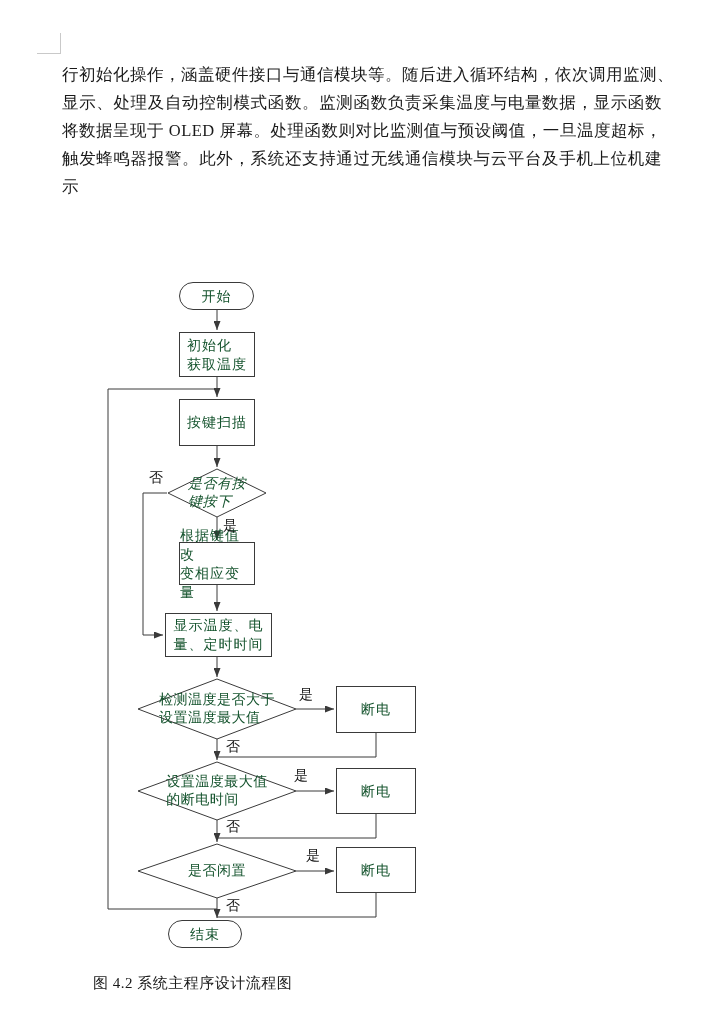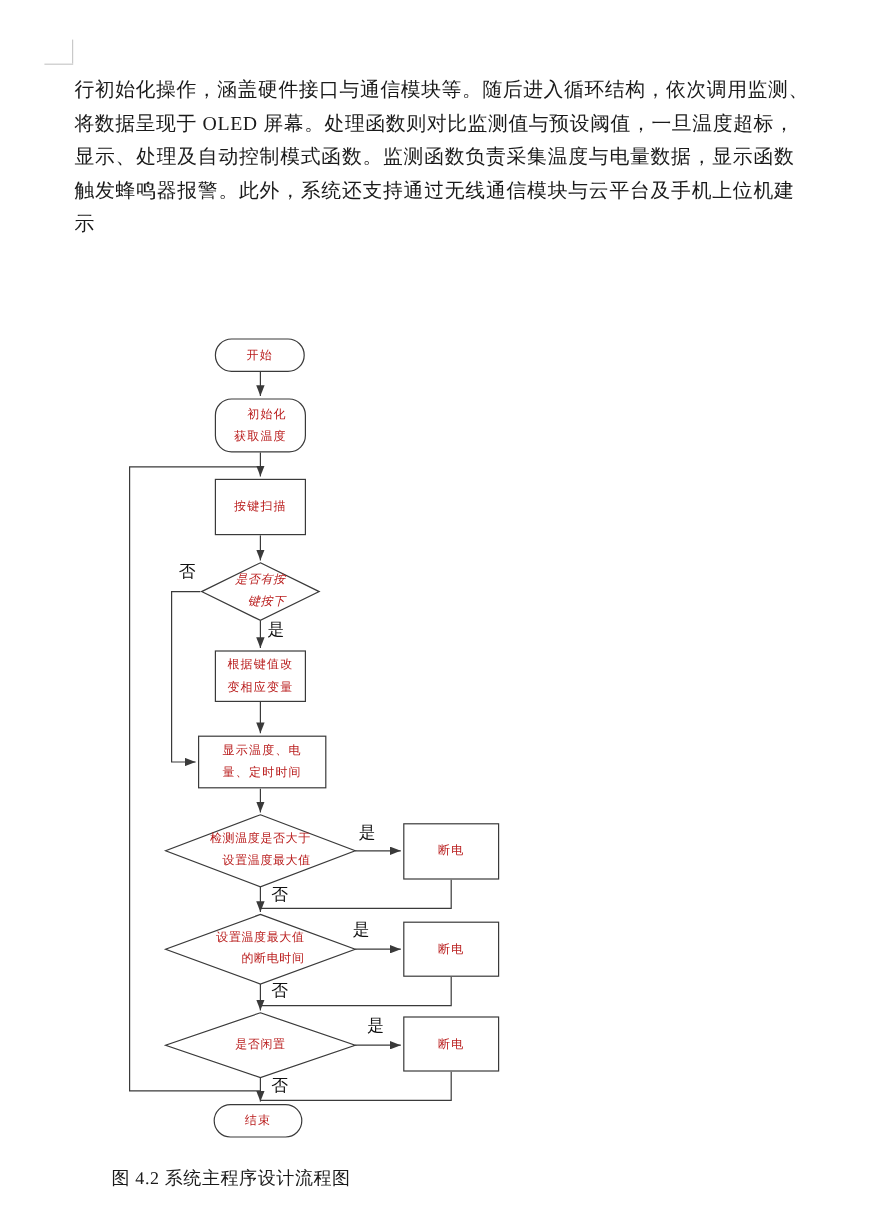--- a/index.html
+++ b/index.html
@@ -68,8 +68,8 @@
 
   <div class="paragraph">
     <div class="para-line">行初始化操作，涵盖硬件接口与通信模块等。随后进入循环结构，依次调用监测、</div>
+    <div class="para-line">显示、处理及自动控制模式函数。监测函数负责采集温度与电量数据，显示函数</div>
     <div class="para-line">将数据呈现于 OLED 屏幕。处理函数则对比监测值与预设阈值，一旦温度超标，</div>
-    <div class="para-line">显示、处理及自动控制模式函数。监测函数负责采集温度与电量数据，显示函数</div>
     <div class="para-line">触发蜂鸣器报警。此外，系统还支持通过无线通信模块与云平台及手机上位机建</div>
     <div class="para-line last">示</div>
   </div>

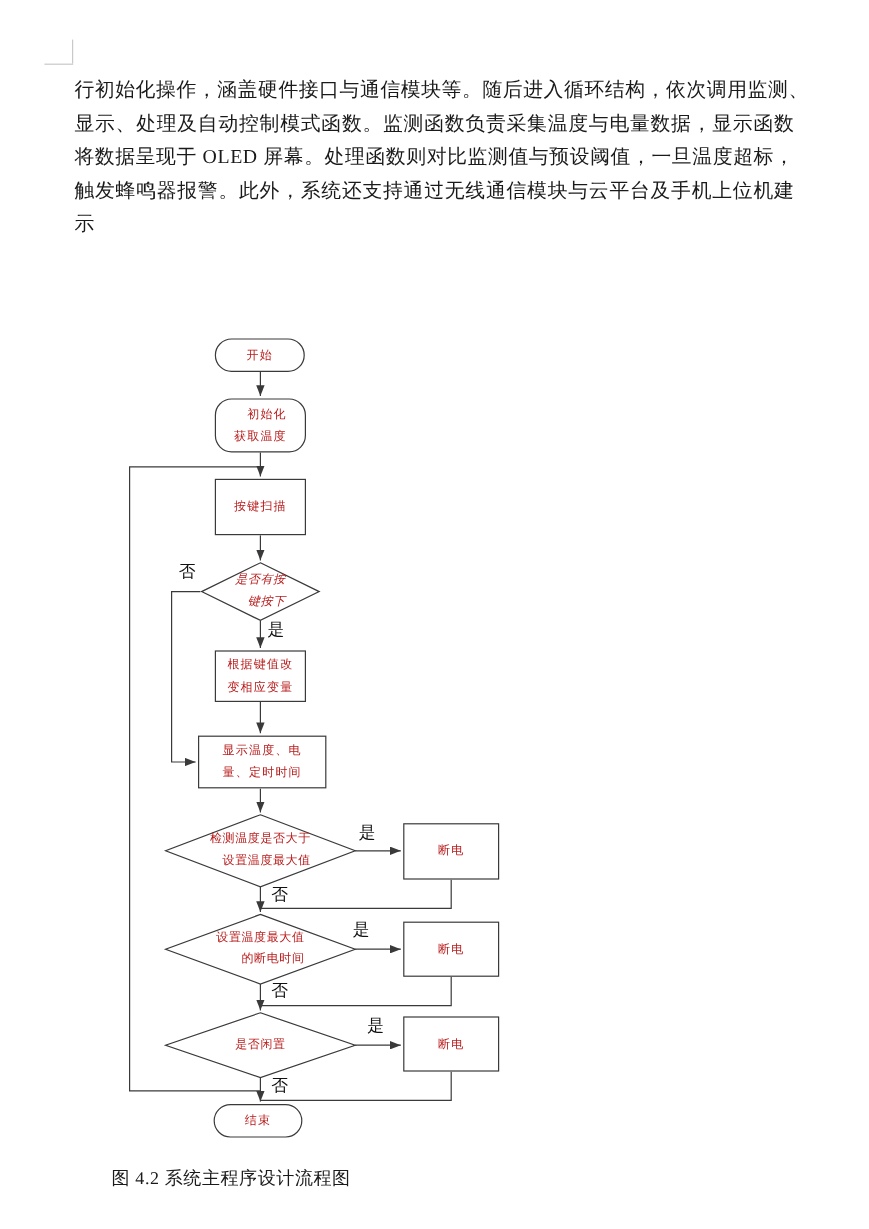--- a/index.html
+++ b/index.html
@@ -35,11 +35,11 @@
     position: absolute;
     box-sizing: border-box;
     display: flex; align-items: center; justify-content: center;
-    text-align: right;
-    font-size: 10px; line-height: 19px;
+    text-align: left;
+    font-size: 14px; line-height: 19px;
     letter-spacing: 1px;
     white-space: pre-line;
-    color: #b91c1c;
+    color: #14532d;
   }
   .rect-node { border: 1px solid #3a3a3a; background: #ffffff; }
   .stadium  { border: 1px solid #3a3a3a; background: #ffffff; border-radius: 14px; }

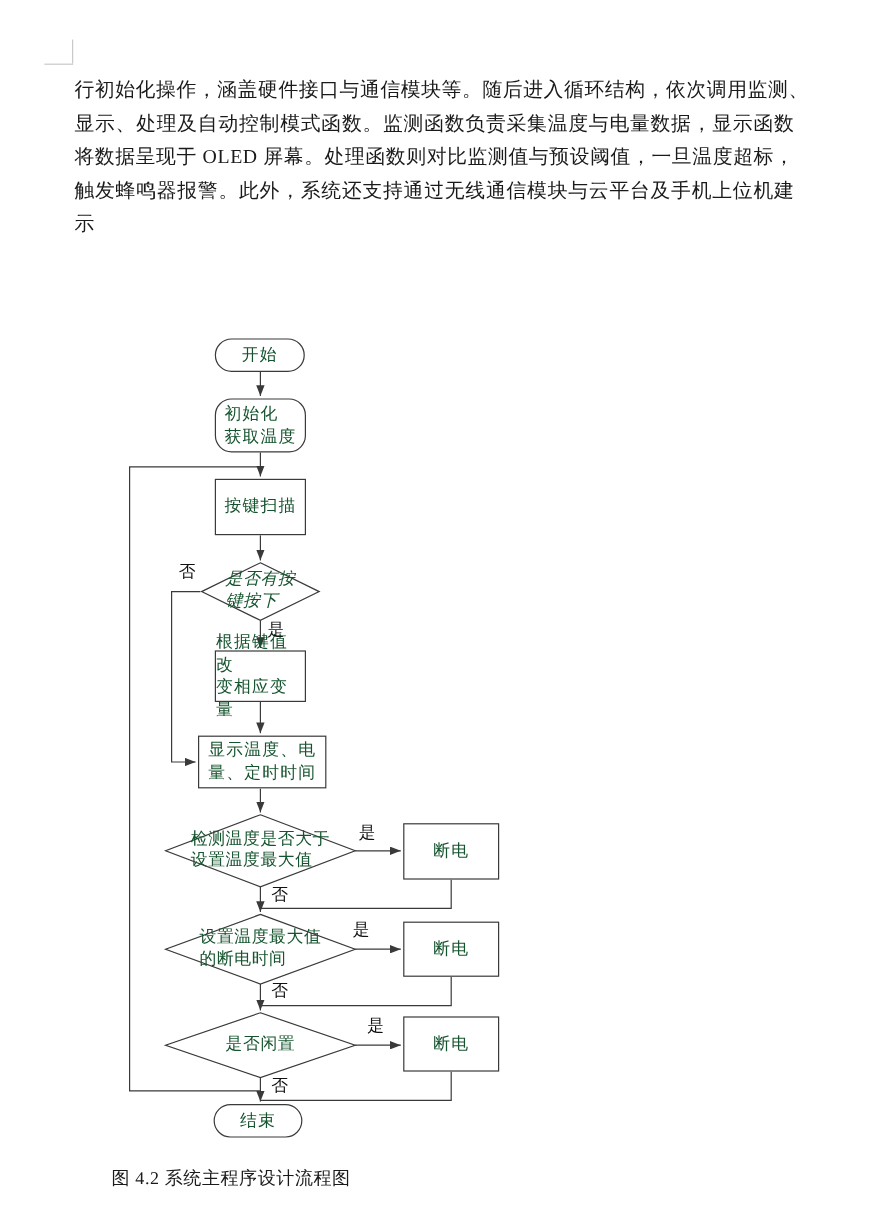--- a/index.html
+++ b/index.html
@@ -113,7 +113,7 @@
 
     <div class="node stadium" style="left:179px; top:282px; width:75px; height:28px;">开始</div>
 
-    <div class="node rect-node" style="left:179px; top:332px; width:76px; height:45px;border-radius:14px;">初始化
+    <div class="node rect-node" style="left:179px; top:332px; width:76px; height:45px;">初始化
 获取温度</div>
 
     <div class="node rect-node" style="left:179px; top:399px; width:76px; height:47px;">按键扫描</div>

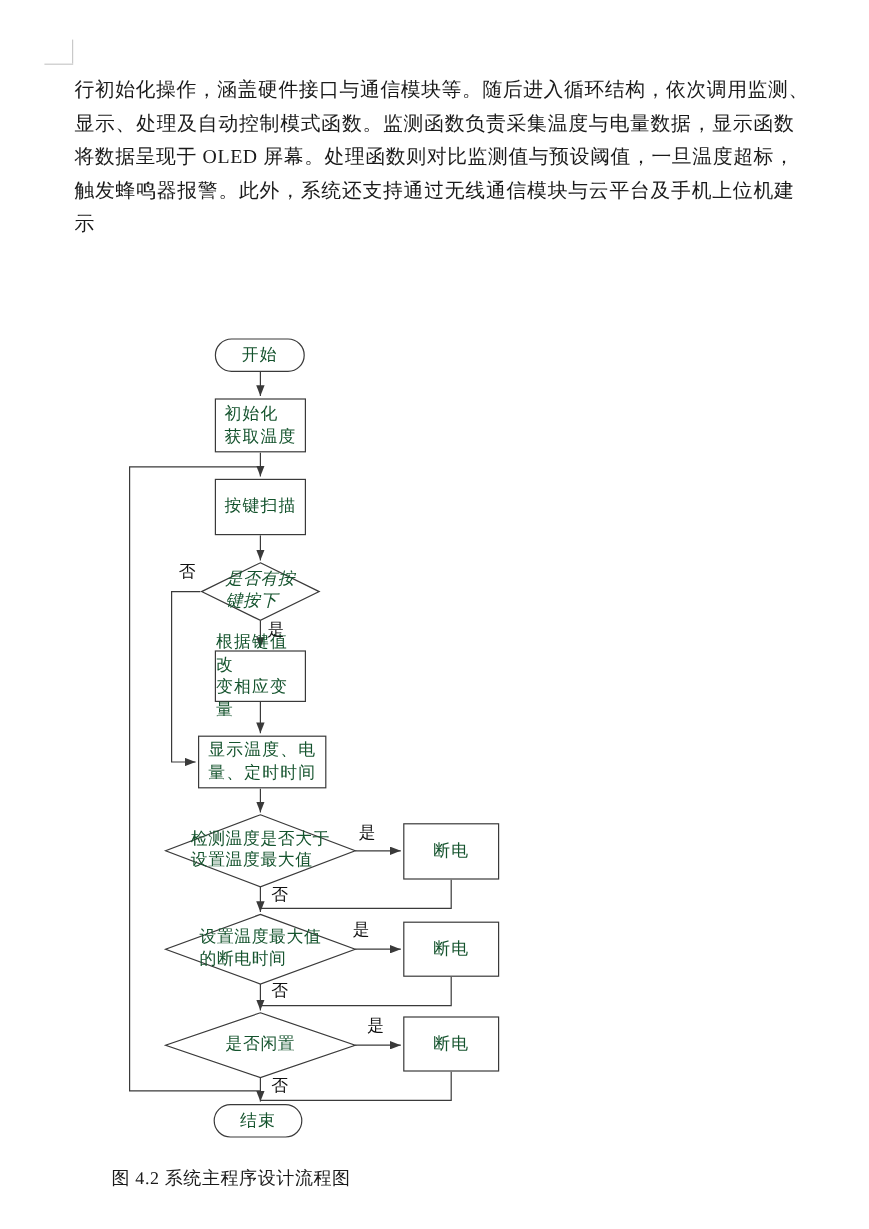--- a/index.html
+++ b/index.html
@@ -130,7 +130,7 @@
 
     <div class="node rect-node" style="left:336px; top:847px; width:80px; height:46px;">断电</div>
 
-    <div class="node stadium" style="left:178px; top:920px; width:74px; height:28px;">结束</div>
+    <div class="node stadium" style="left:168px; top:920px; width:74px; height:28px;">结束</div>
 
     <div class="node diamond-label" style="left:167px; top:470px; width:100px; height:46px;font-style:italic;">是否有按
 键按下</div>

